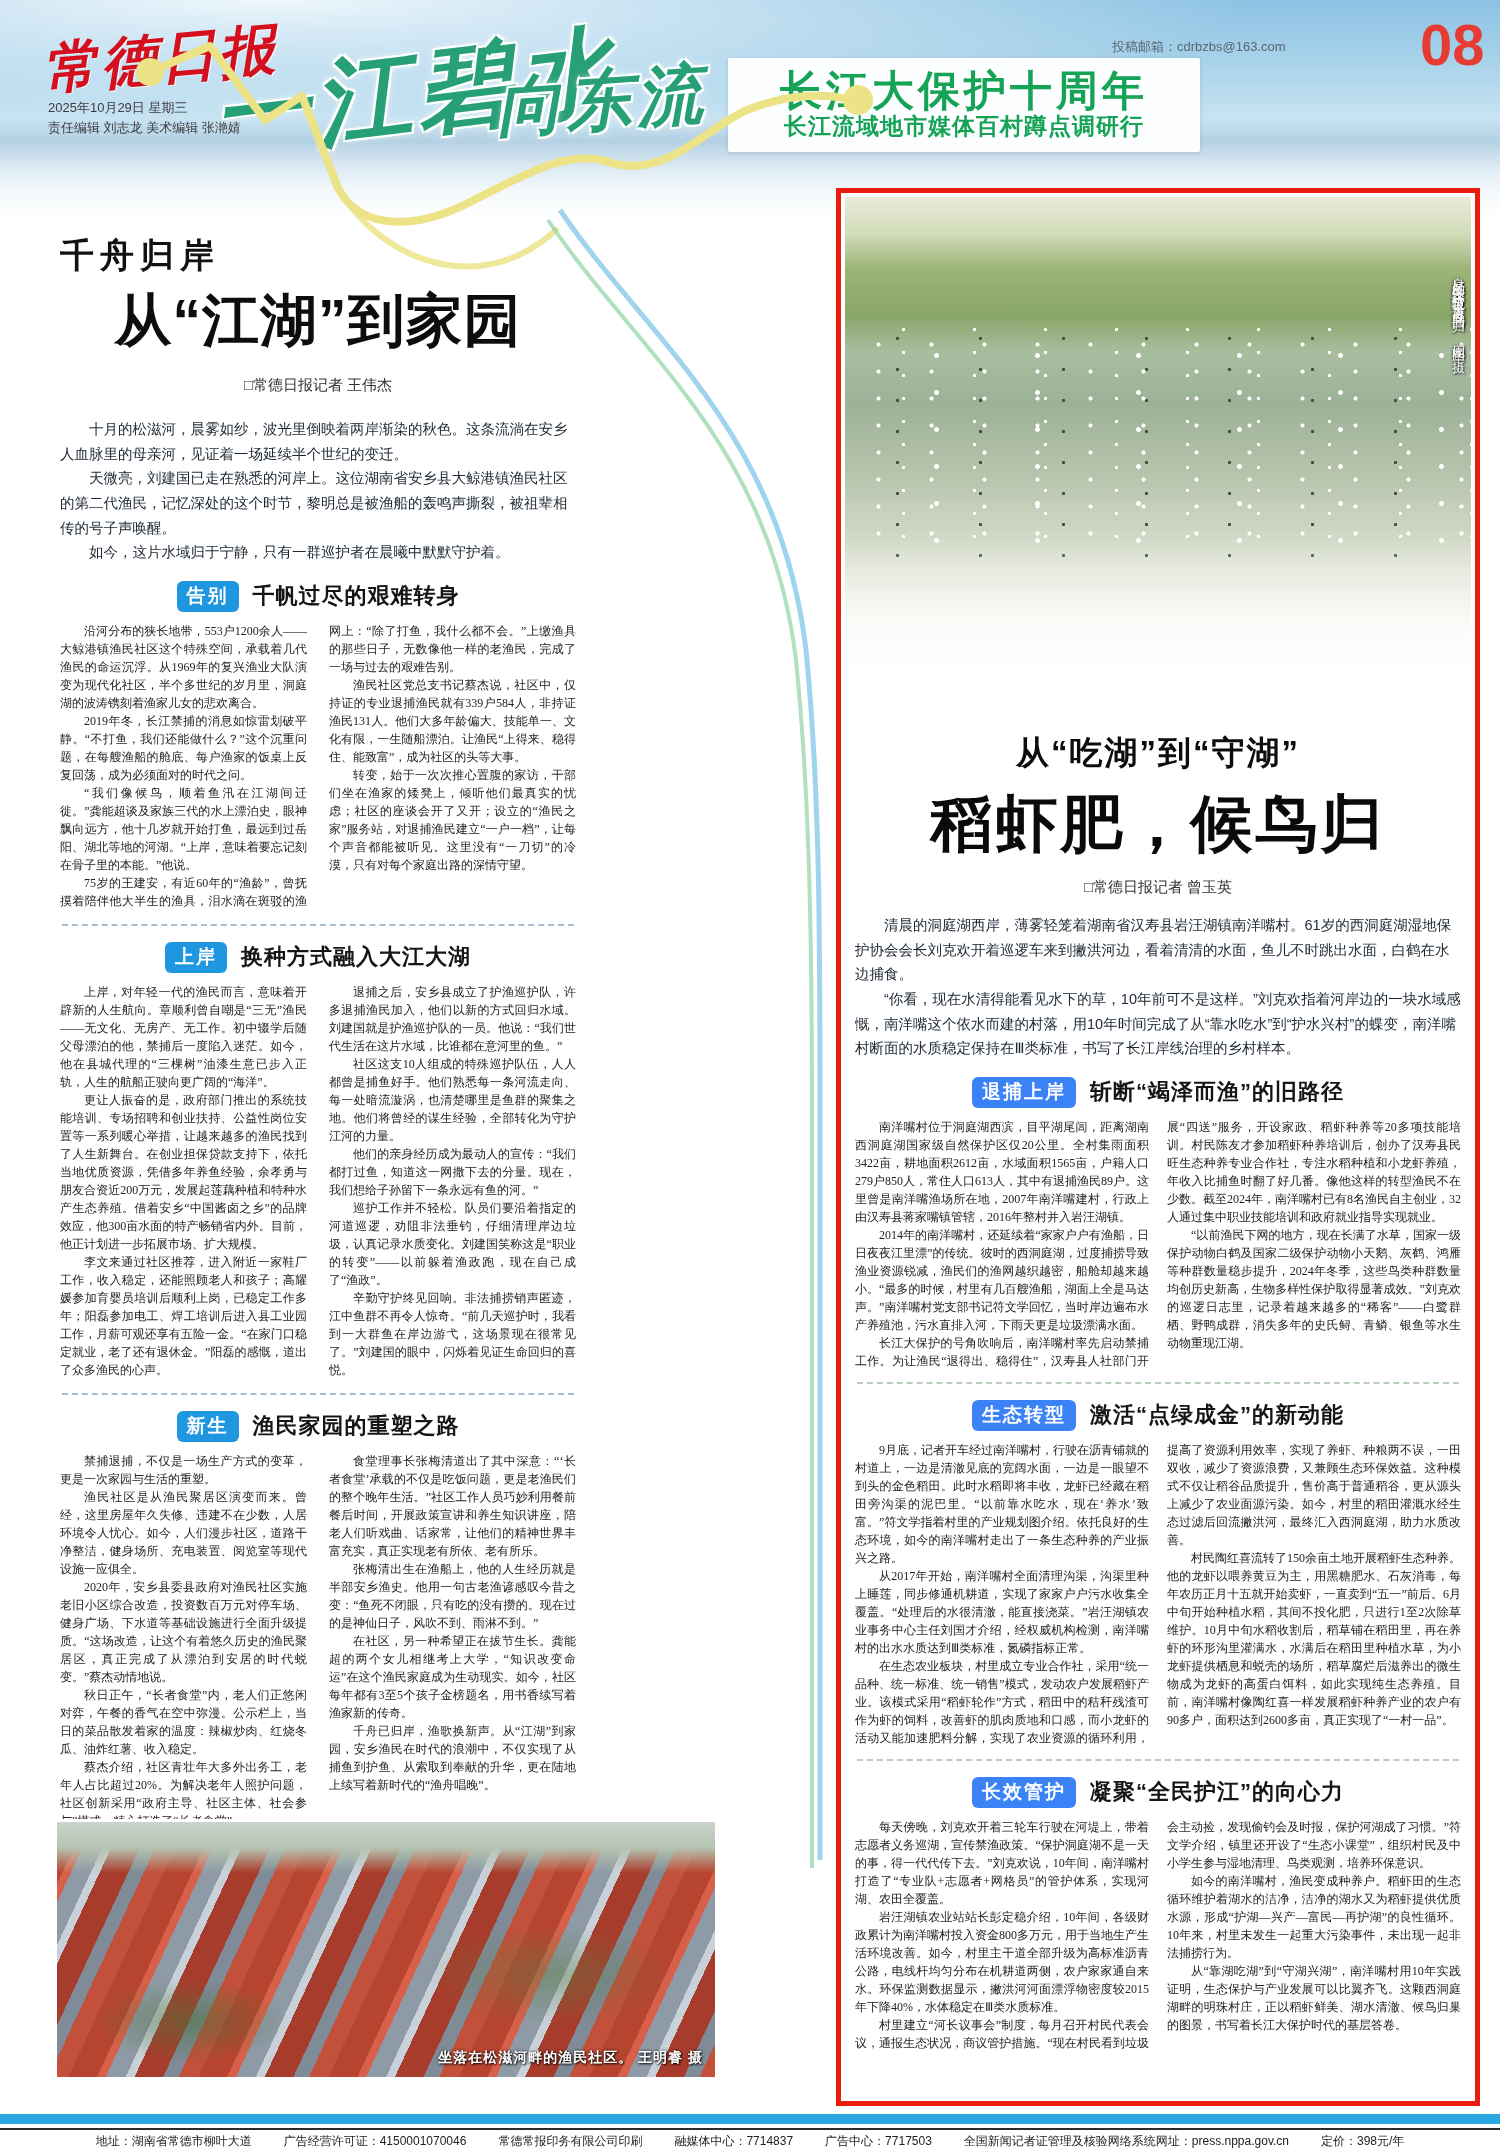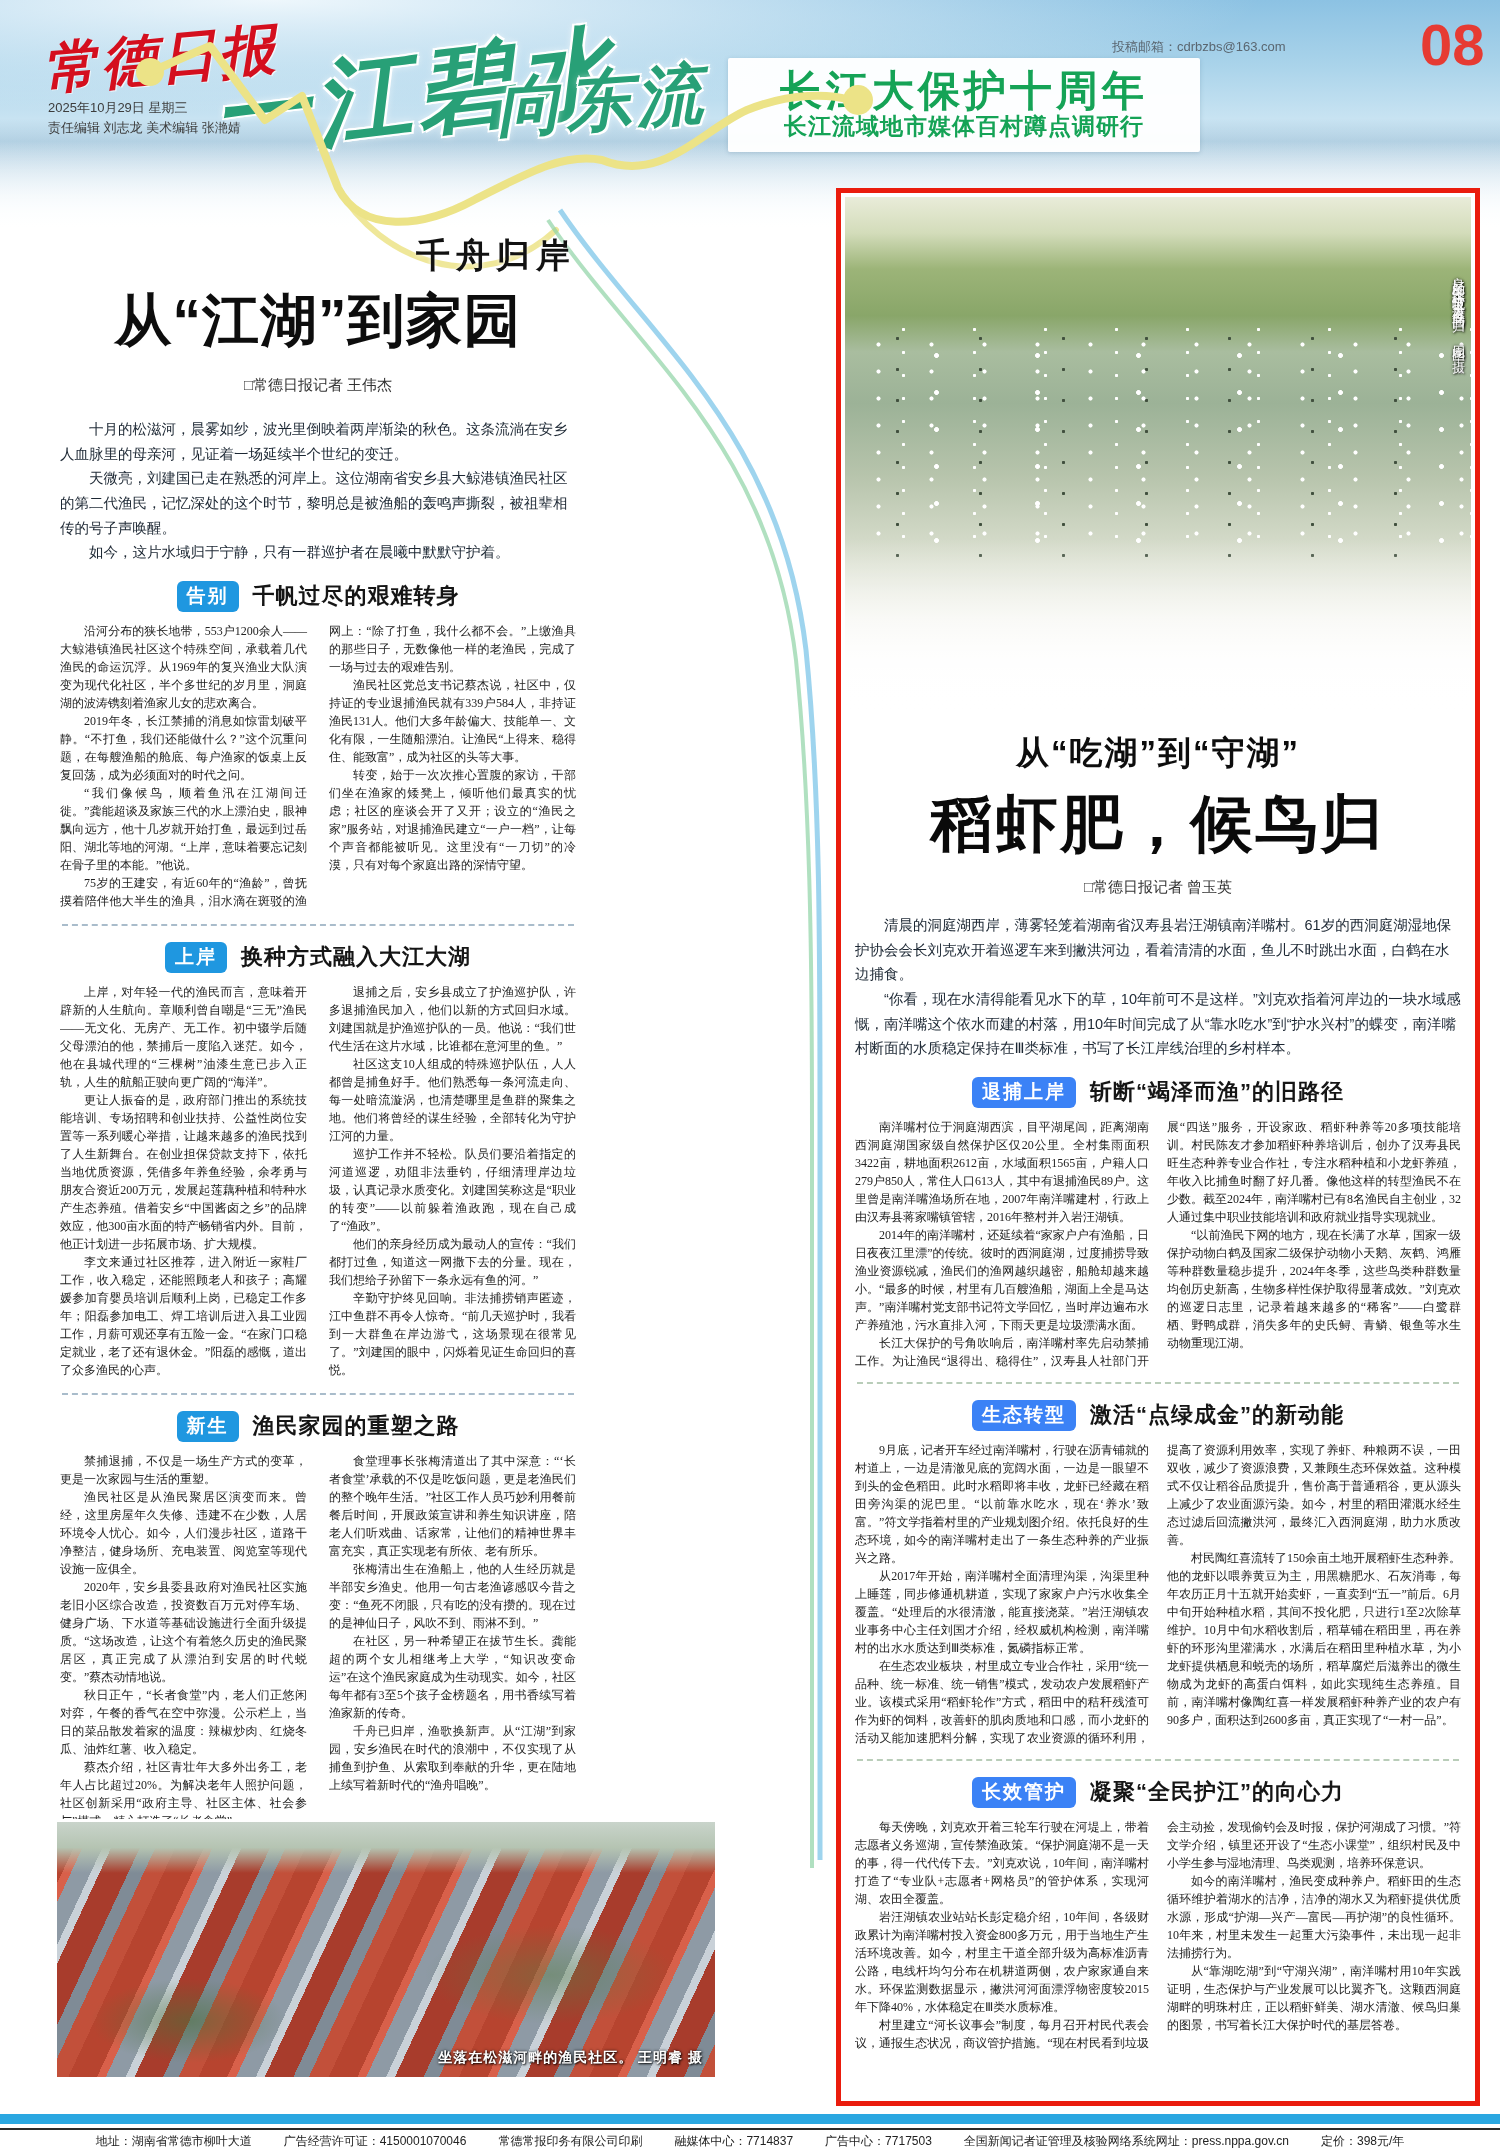--- a/index.html
+++ b/index.html
@@ -35,7 +35,7 @@
   .deco-svg{position:absolute;left:0;top:0;pointer-events:none;}
   
   .left-article{position:absolute;left:60px;top:233px;width:516px;height:1586px;overflow:hidden;}
-  .kicker{text-align:right;font-family:"Liberation Sans",sans-serif;font-weight:bold;
+  .kicker{text-align:left;font-family:"Liberation Sans",sans-serif;font-weight:bold;
     font-size:34px;letter-spacing:6px;color:#111;text-shadow:0 0 4px #fff;}
   .headline-l{text-align:center;font-family:"Liberation Sans",sans-serif;font-weight:bold;
     font-size:57px;letter-spacing:1px;color:#0d0d0d;margin-top:4px;text-shadow:0 0 5px #fff;}

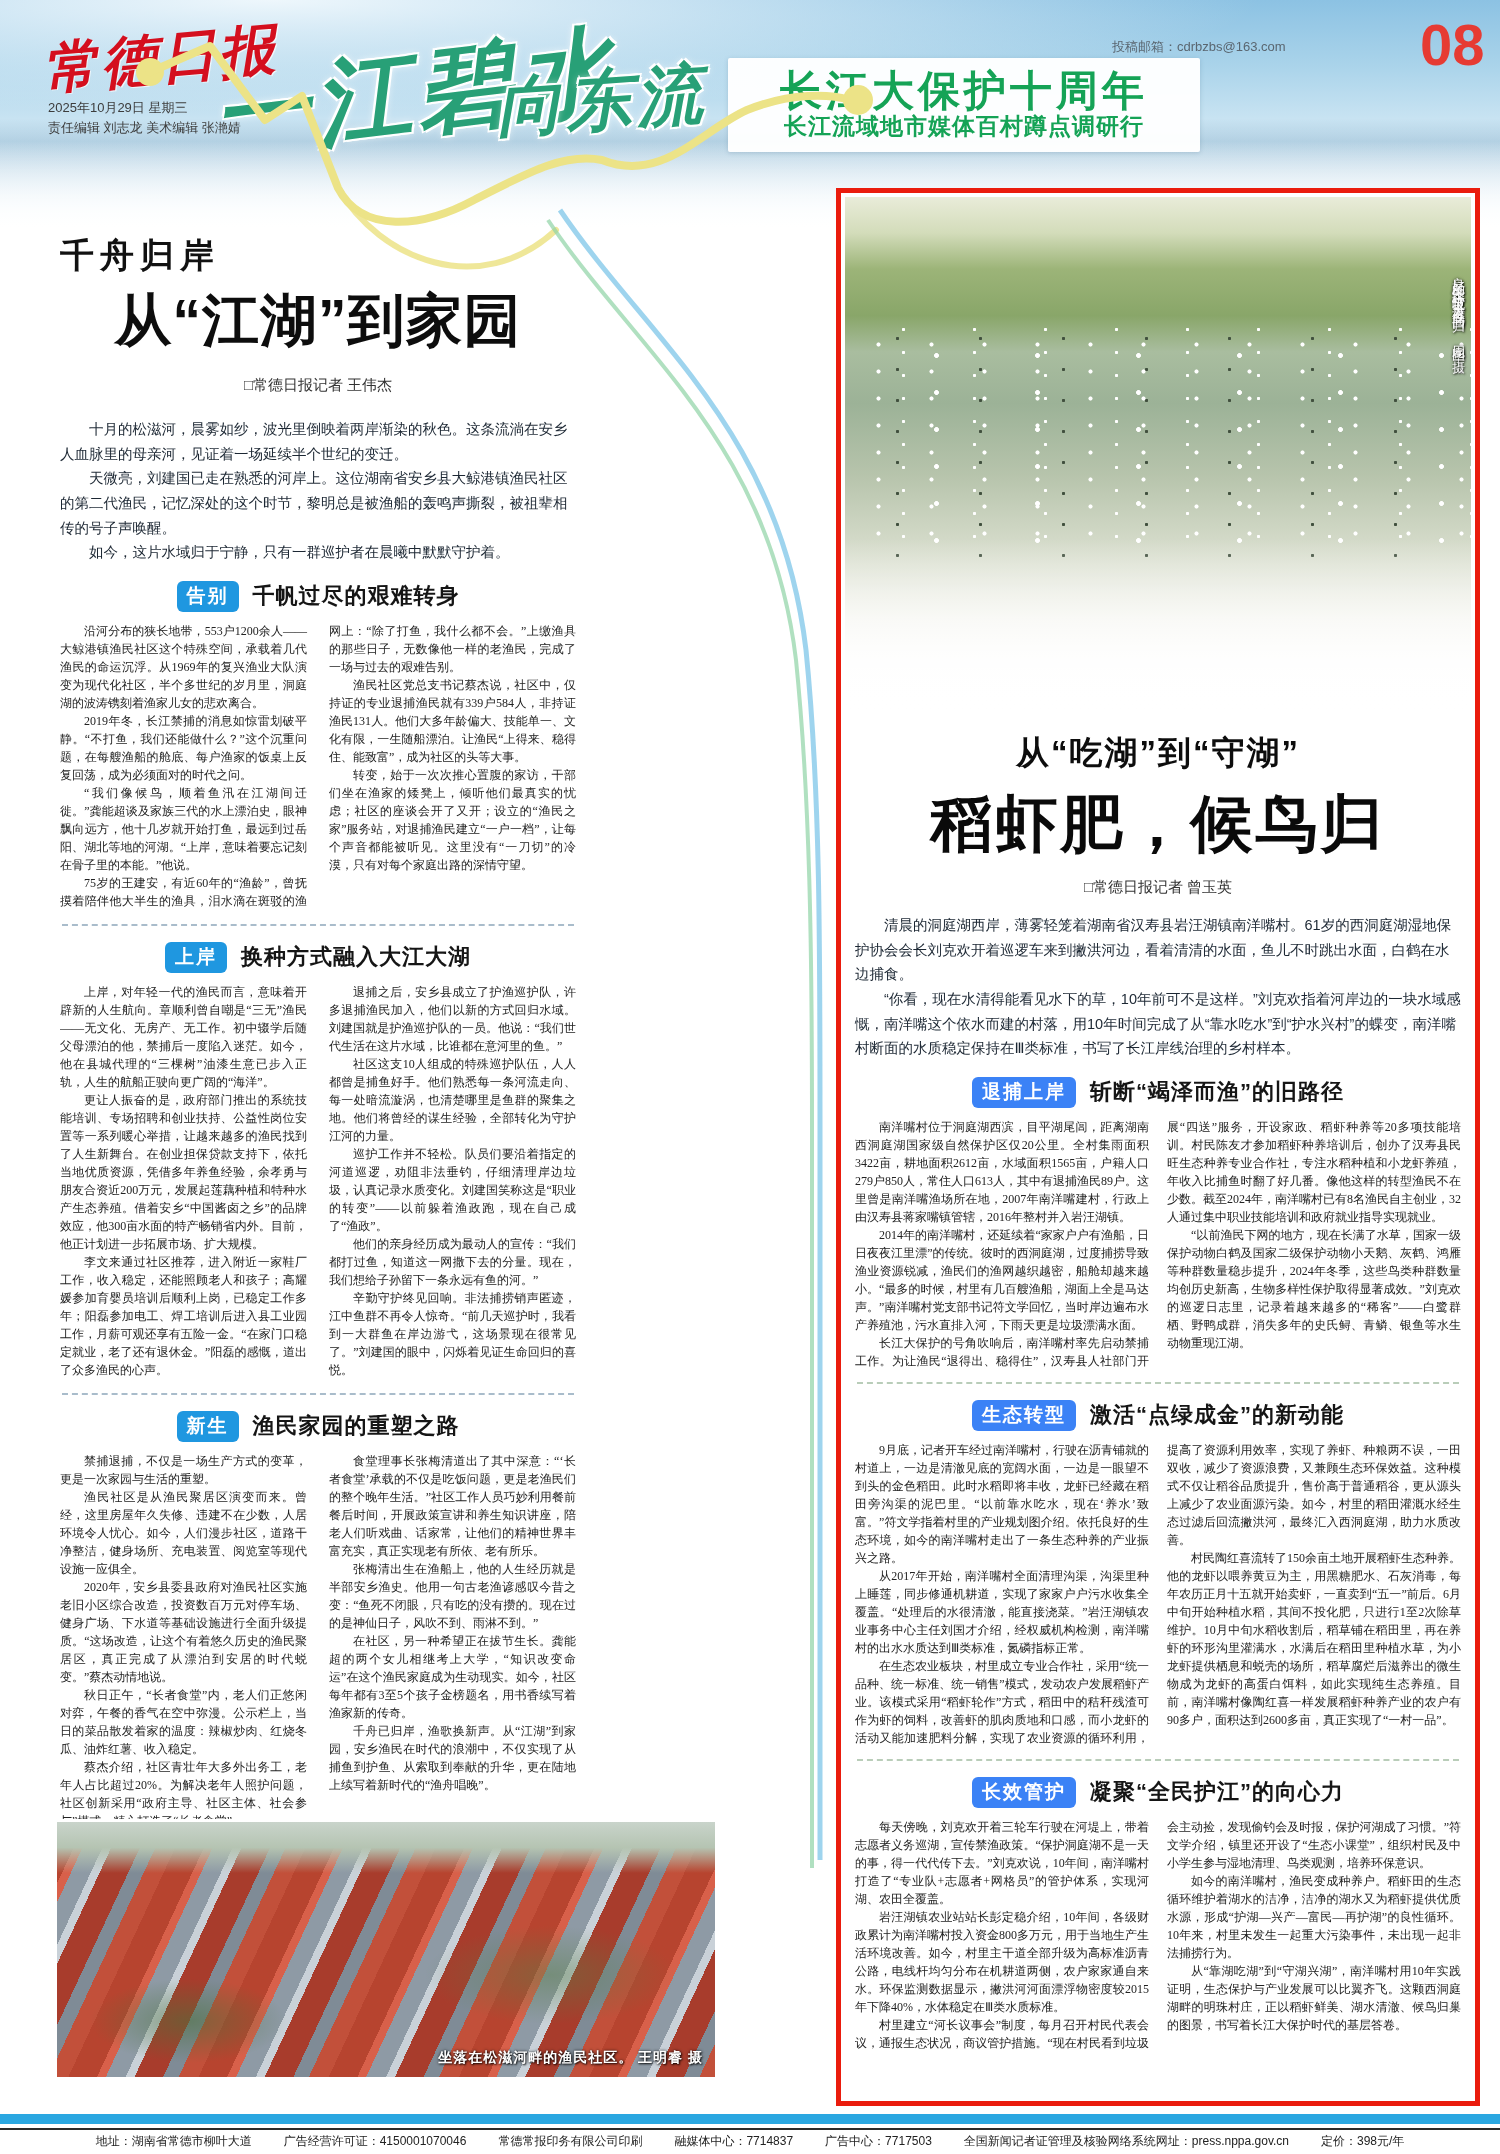--- a/index.html
+++ b/index.html
@@ -161,8 +161,8 @@
         <p>李文来通过社区推荐，进入附近一家鞋厂工作，收入稳定，还能照顾老人和孩子；高耀媛参加育婴员培训后顺利上岗，已稳定工作多年；阳磊参加电工、焊工培训后进入县工业园工作，月薪可观还享有五险一金。“在家门口稳定就业，老了还有退休金。”阳磊的感慨，道出了众多渔民的心声。</p>
         <p>退捕之后，安乡县成立了护渔巡护队，许多退捕渔民加入，他们以新的方式回归水域。刘建国就是护渔巡护队的一员。他说：“我们世代生活在这片水域，比谁都在意河里的鱼。”</p>
         <p>社区这支10人组成的特殊巡护队伍，人人都曾是捕鱼好手。他们熟悉每一条河流走向、每一处暗流漩涡，也清楚哪里是鱼群的聚集之地。他们将曾经的谋生经验，全部转化为守护江河的力量。</p>
+        <p>他们的亲身经历成为最动人的宣传：“我们都打过鱼，知道这一网撒下去的分量。现在，我们想给子孙留下一条永远有鱼的河。”</p>
         <p>巡护工作并不轻松。队员们要沿着指定的河道巡逻，劝阻非法垂钓，仔细清理岸边垃圾，认真记录水质变化。刘建国笑称这是“职业的转变”——以前躲着渔政跑，现在自己成了“渔政”。</p>
-        <p>他们的亲身经历成为最动人的宣传：“我们都打过鱼，知道这一网撒下去的分量。现在，我们想给子孙留下一条永远有鱼的河。”</p>
         <p>辛勤守护终见回响。非法捕捞销声匿迹，江中鱼群不再令人惊奇。“前几天巡护时，我看到一大群鱼在岸边游弋，这场景现在很常见了。”刘建国的眼中，闪烁着见证生命回归的喜悦。</p>
       </div>
 

